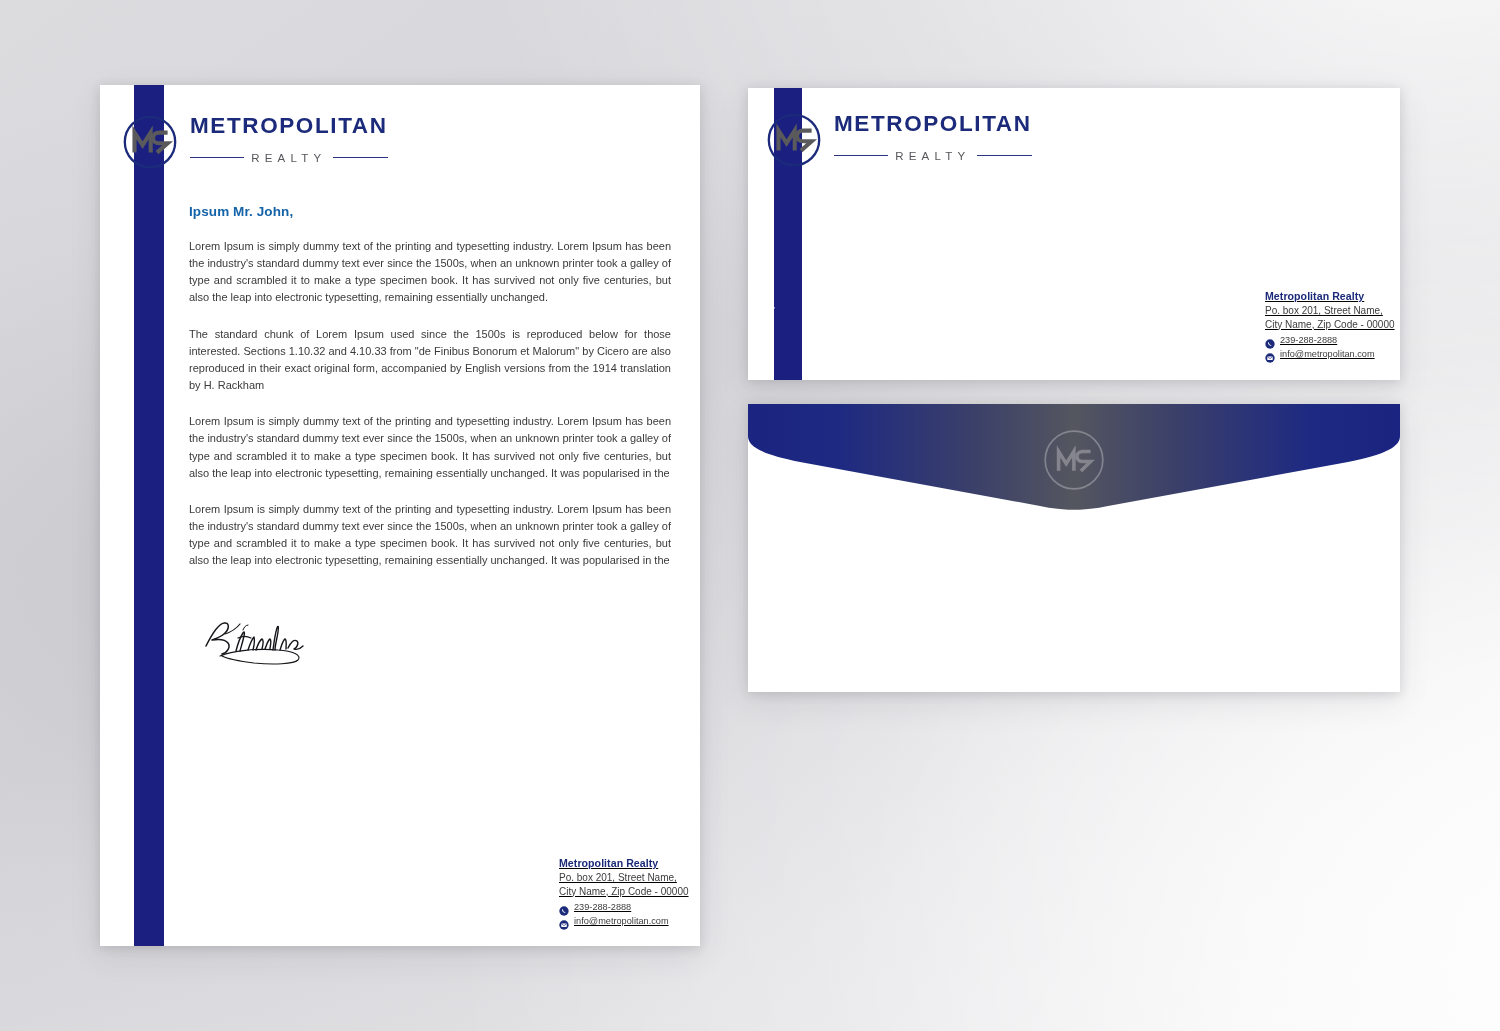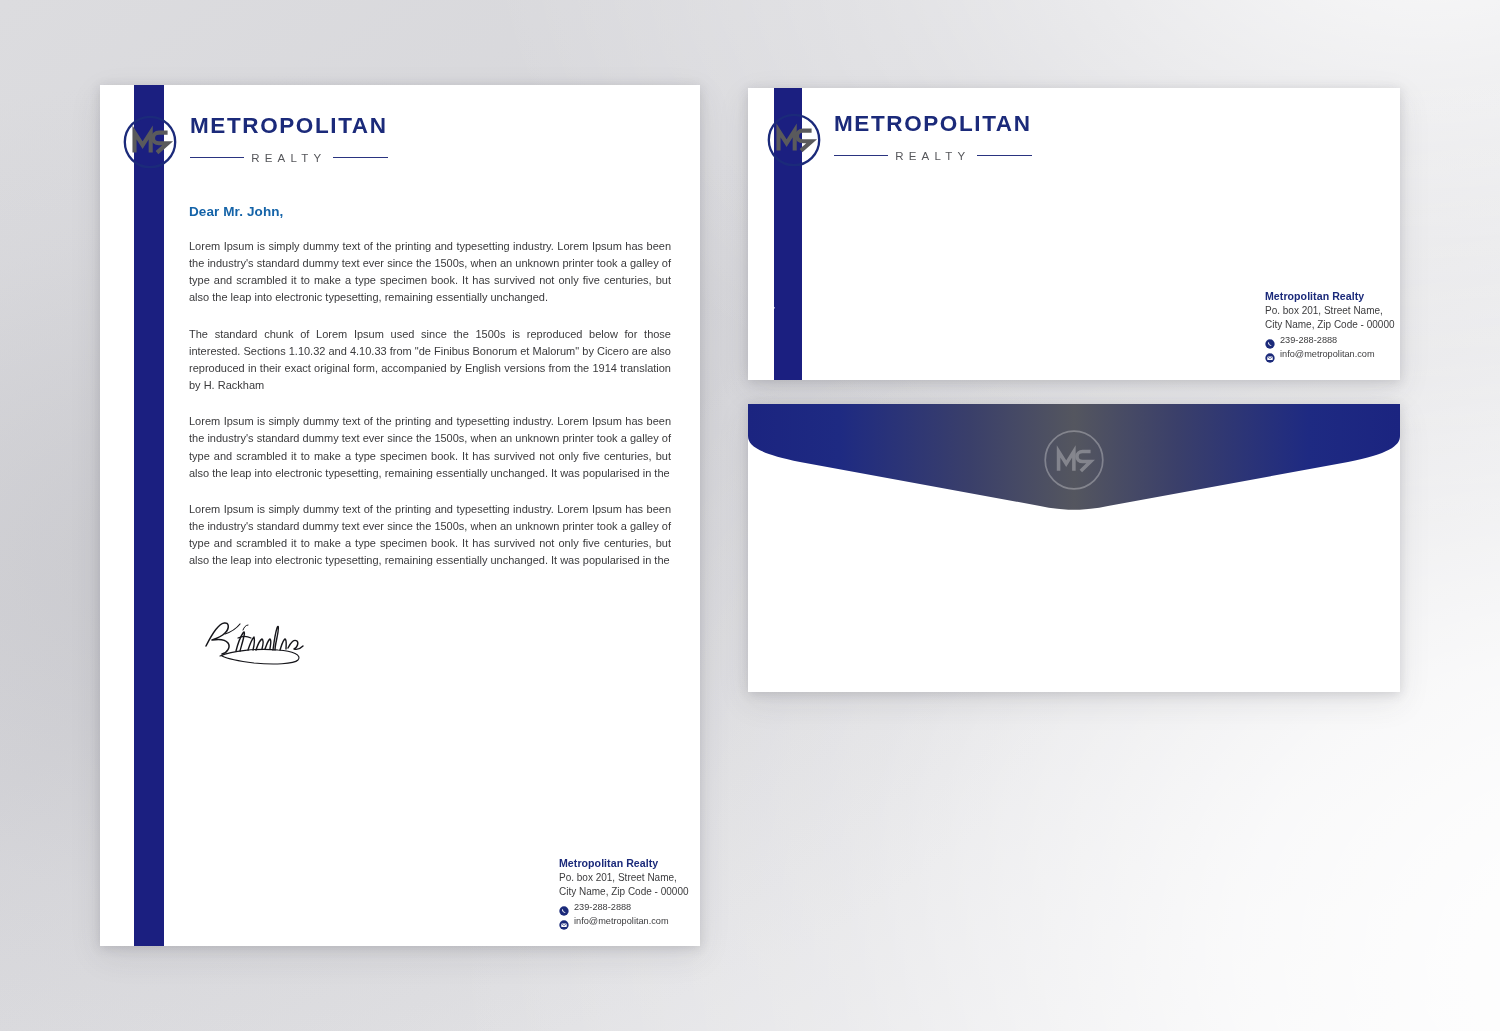--- a/index.html
+++ b/index.html
@@ -227,7 +227,7 @@
   </div>
 
   <div class="letter-body">
-    <p class="salutation">Dear Mr. John,</p>
+    <p class="salutation">Ipsum Mr. John,</p>
     <p class="para">Lorem Ipsum is simply dummy text of the printing and typesetting industry. Lorem Ipsum has been the industry's standard dummy text ever since the 1500s, when an unknown printer took a galley of type and scrambled it to make a type specimen book. It has survived not only five centuries, but also the leap into electronic typesetting, remaining essentially unchanged.</p>
     <p class="para">The standard chunk of Lorem Ipsum used since the 1500s is reproduced below for those interested. Sections 1.10.32 and 4.10.33 from "de Finibus Bonorum et Malorum" by Cicero are also reproduced in their exact original form, accompanied by English versions from the 1914 translation by H. Rackham</p>
     <p class="para">Lorem Ipsum is simply dummy text of the printing and typesetting industry. Lorem Ipsum has been the industry's standard dummy text ever since the 1500s, when an unknown printer took a galley of type and scrambled it to make a type specimen book. It has survived not only five centuries, but also the leap into electronic typesetting, remaining essentially unchanged. It was popularised in the</p>

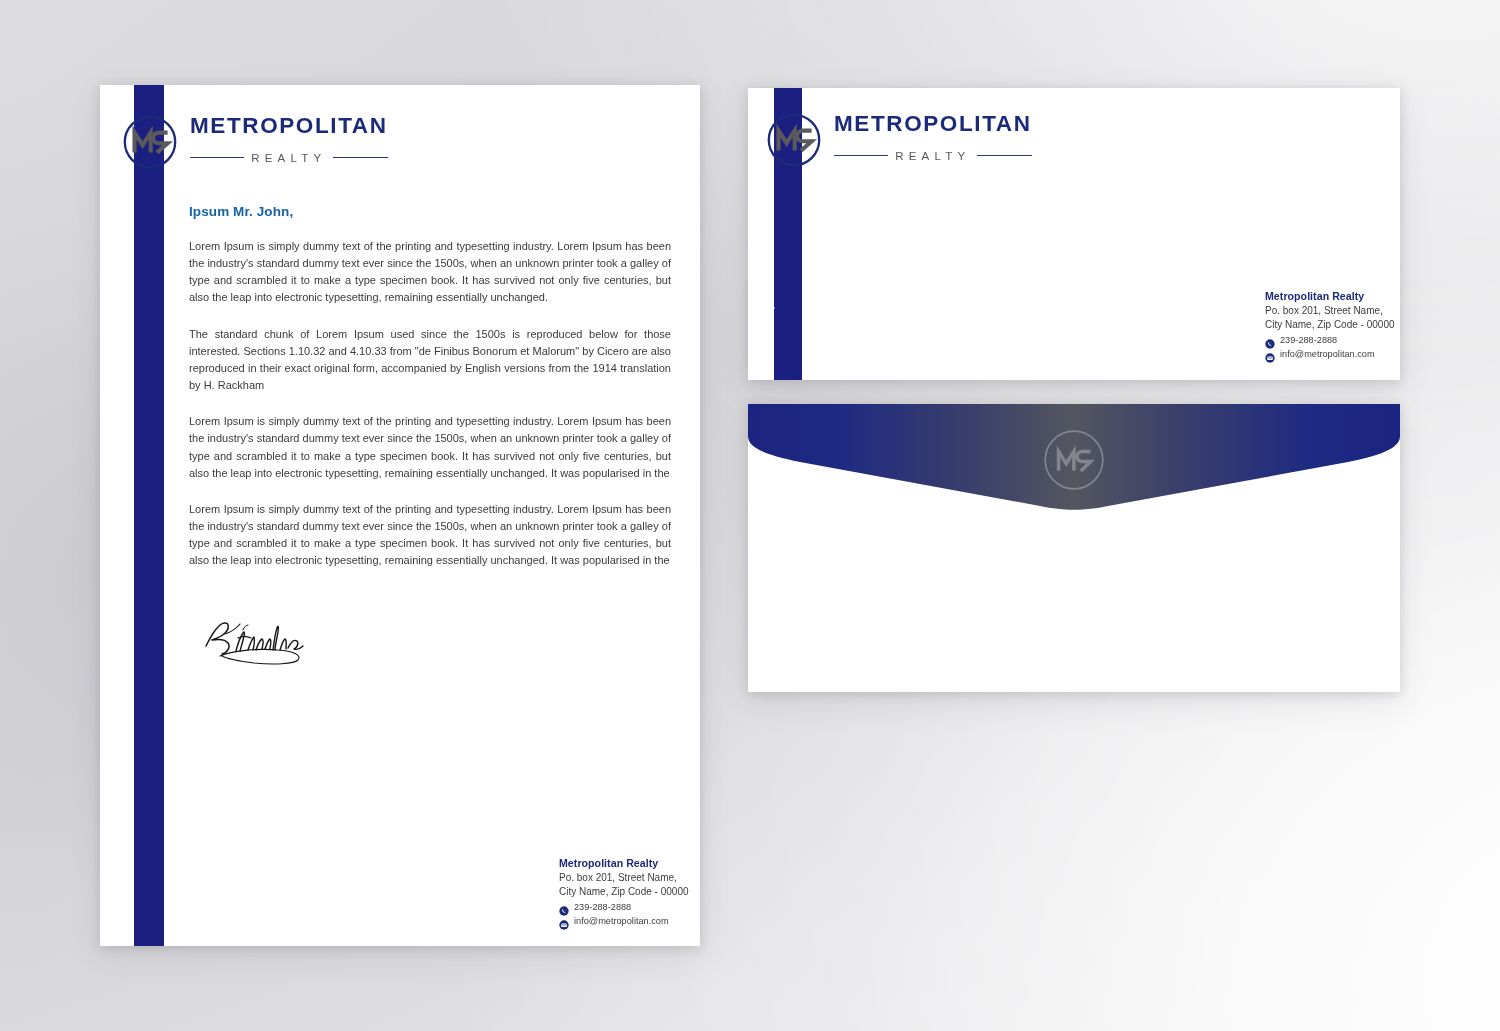--- a/index.html
+++ b/index.html
@@ -137,6 +137,7 @@
   
   .contact {
     position: absolute;
+    text-decoration: underline;
   }
   #letterhead .contact { left: 459px; top: 772px; }
   .contact-name {

